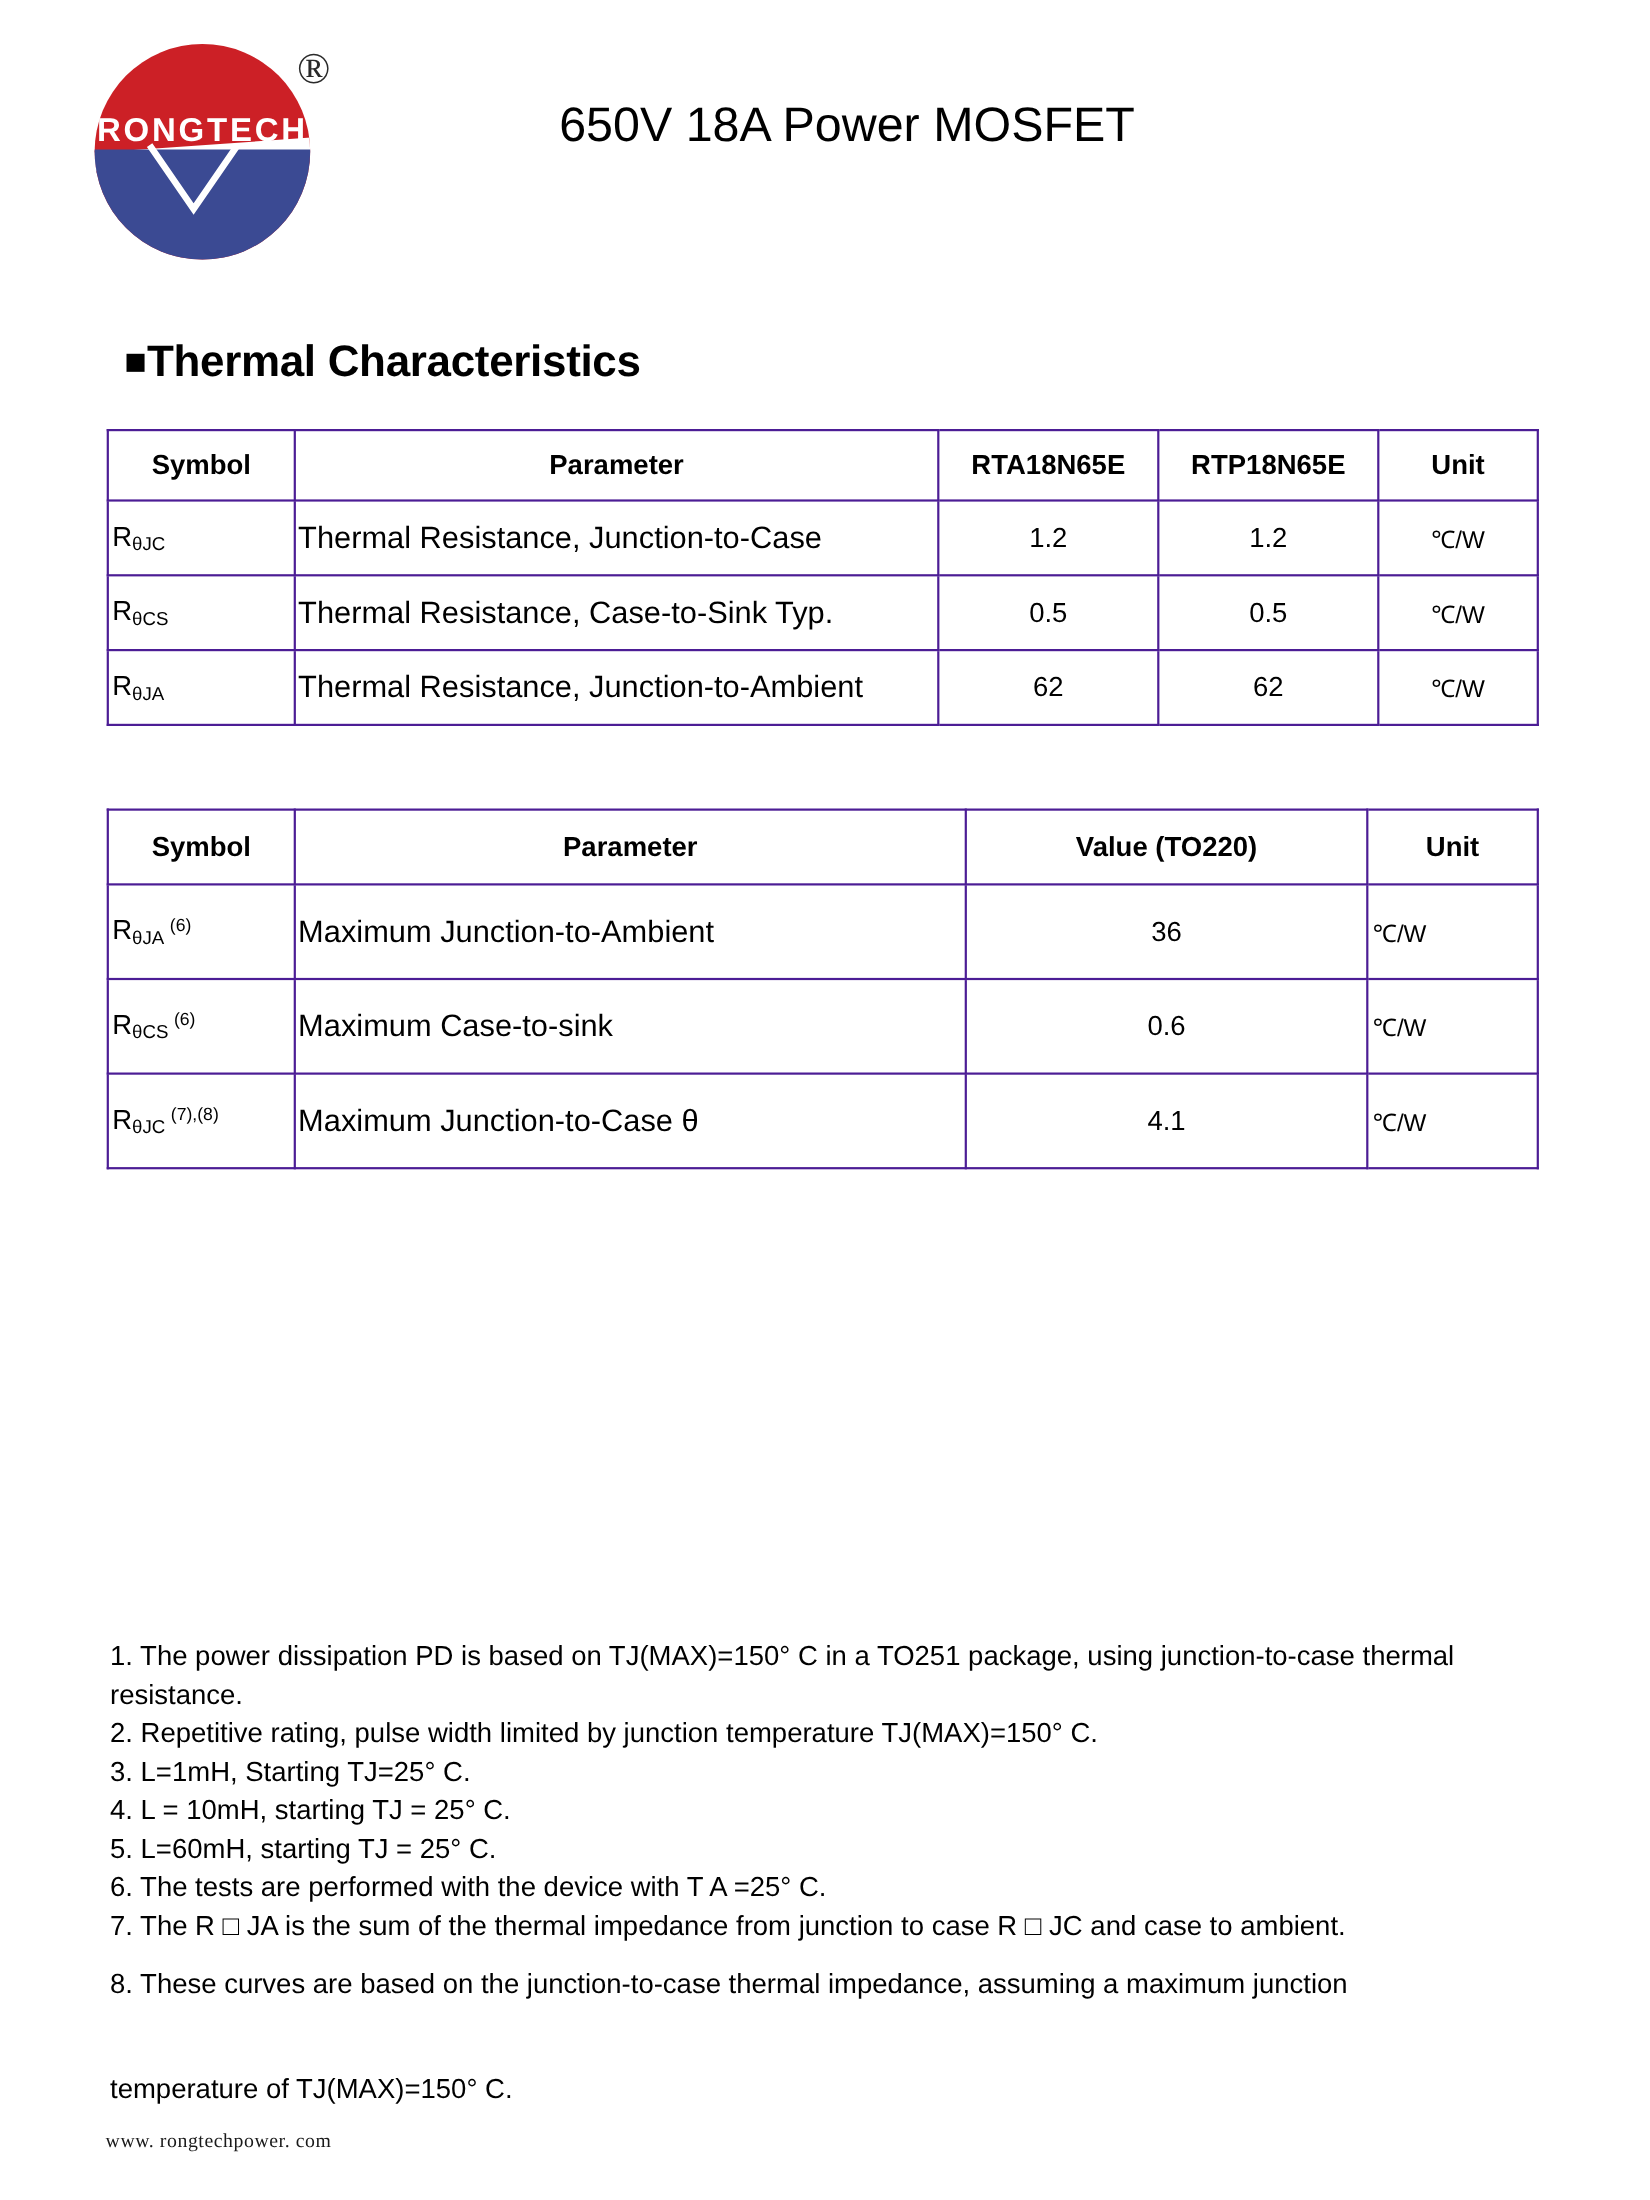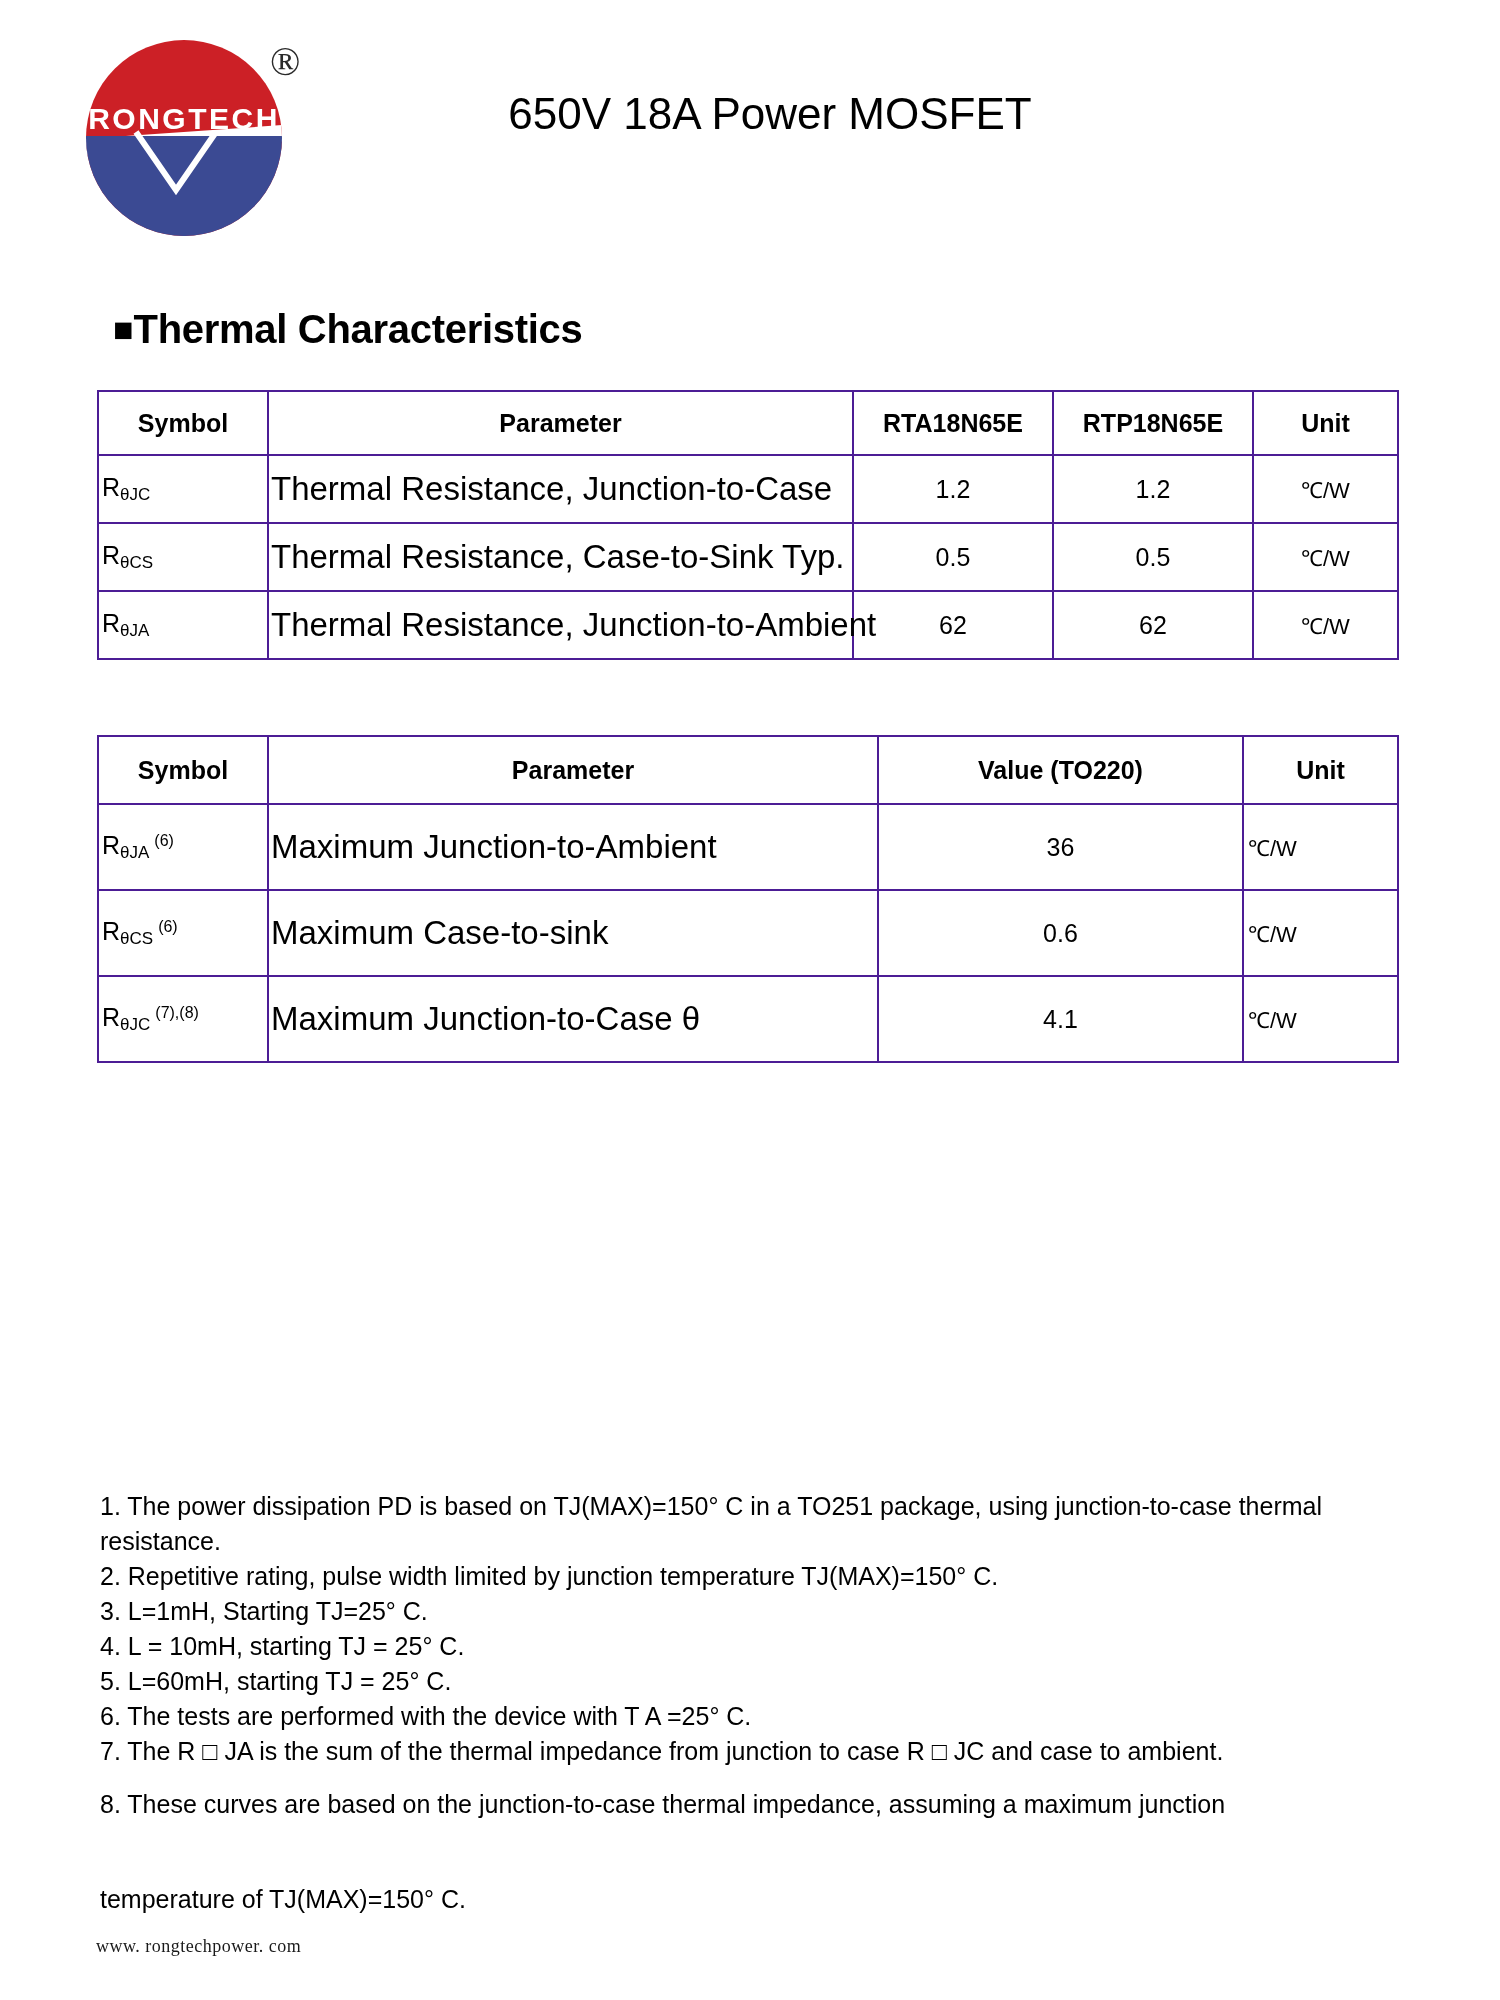--- a/index.html
+++ b/index.html
@@ -155,7 +155,7 @@
     margin-left: 5px;
   }
   .param {
-    font-size: 33px;
+    font-size: 28px;
     padding-left: 2px !important;
     white-space: nowrap;
     border-radius: 10px;

